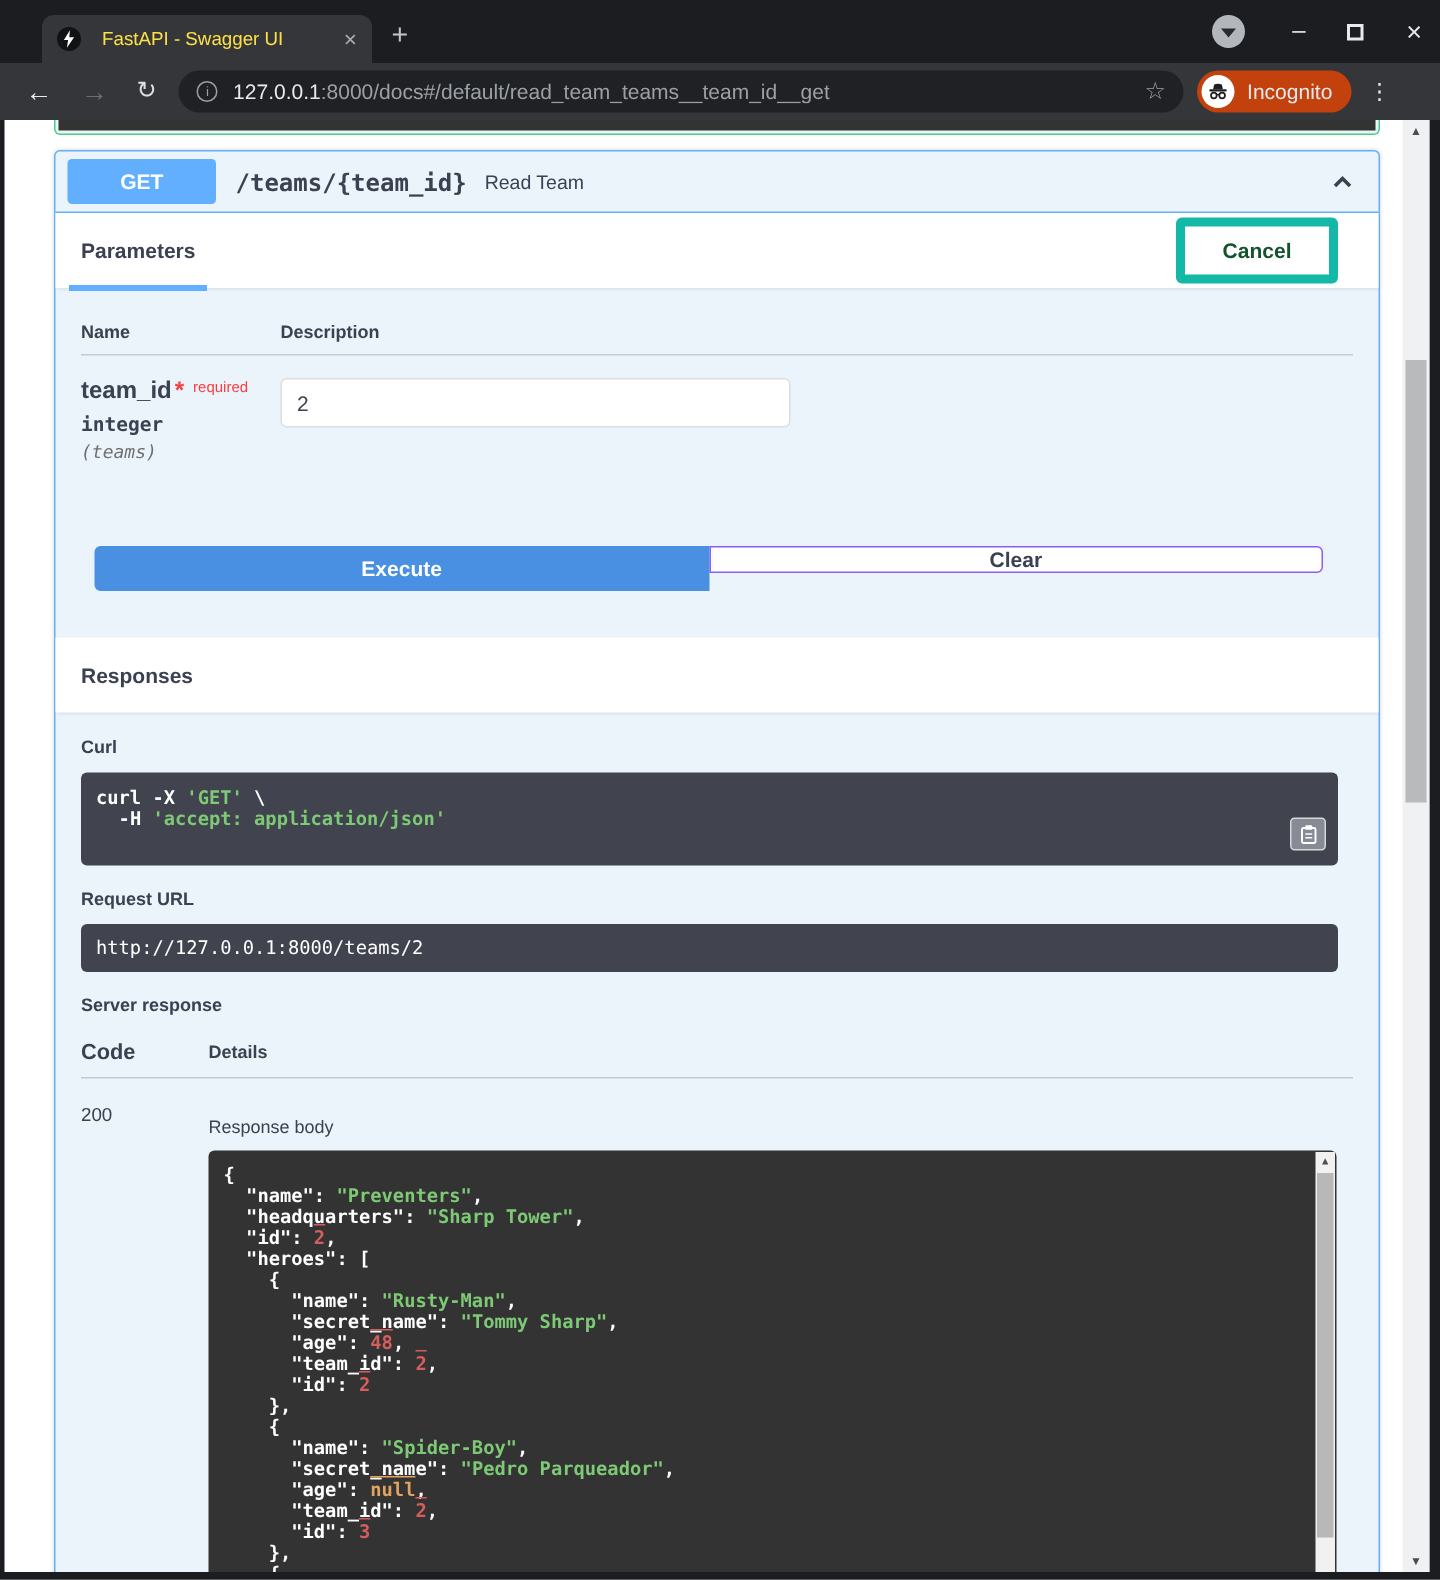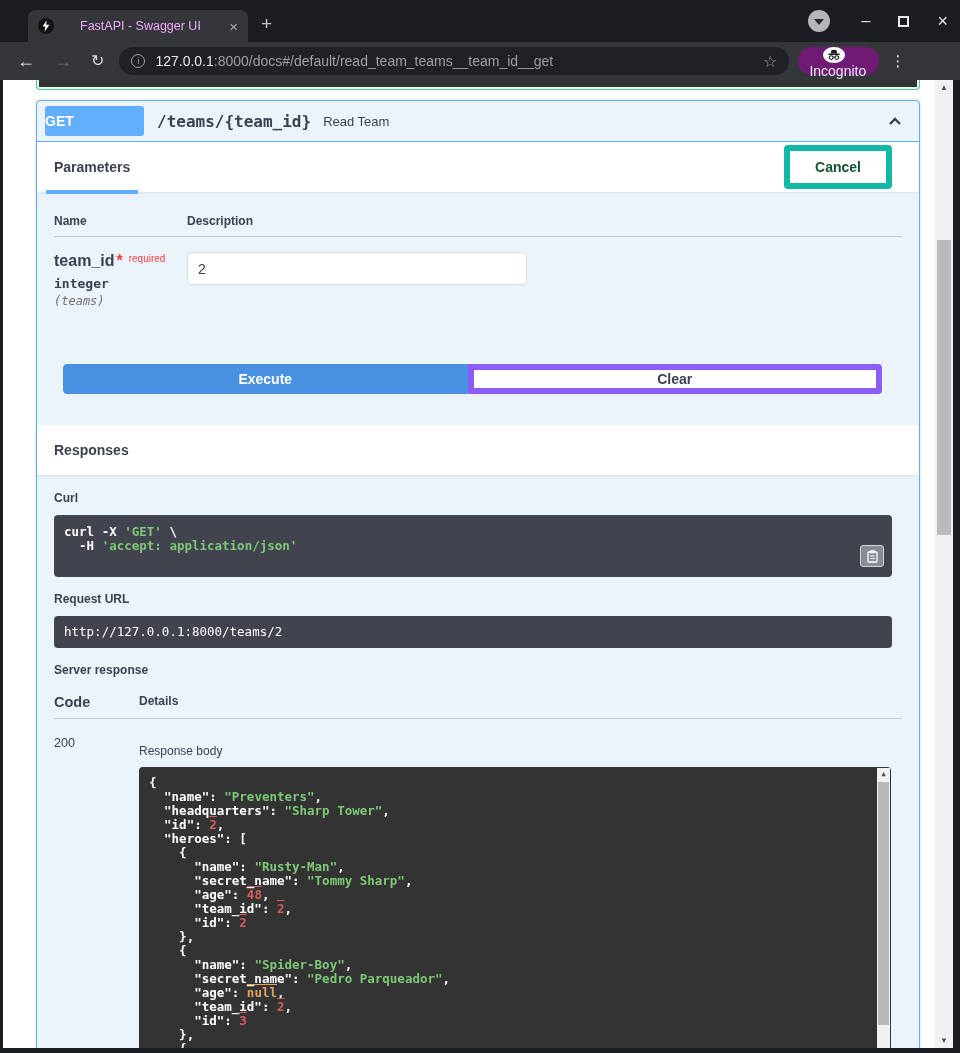--- a/index.html
+++ b/index.html
@@ -11,7 +11,7 @@
   .tab { position:absolute; left:28px; top:10px; width:220px; height:32px; background:#35363a;
          border-radius:8px 8px 0 0; display:flex; align-items:center; padding:0 10px; }
   .favicon { width:16px; height:16px; flex:0 0 16px; }
-  .tab-title { flex:1; margin-left:26px; font-size:12.5px; color:#f0abfc; white-space:nowrap; overflow:hidden; }
+  .tab-title { flex:1; margin-left:14px; font-size:12.5px; color:#fde047; white-space:nowrap; overflow:hidden; }
   .tab-close { color:#a7abb0; font-size:15px; line-height:15px; cursor:default; }
   .newtab { position:absolute; left:261px; top:13px; color:#c0c4c9; font-size:19px; font-weight:400; }
   .winbtns { position:absolute; right:0; top:0; height:42px; display:flex; align-items:center; }

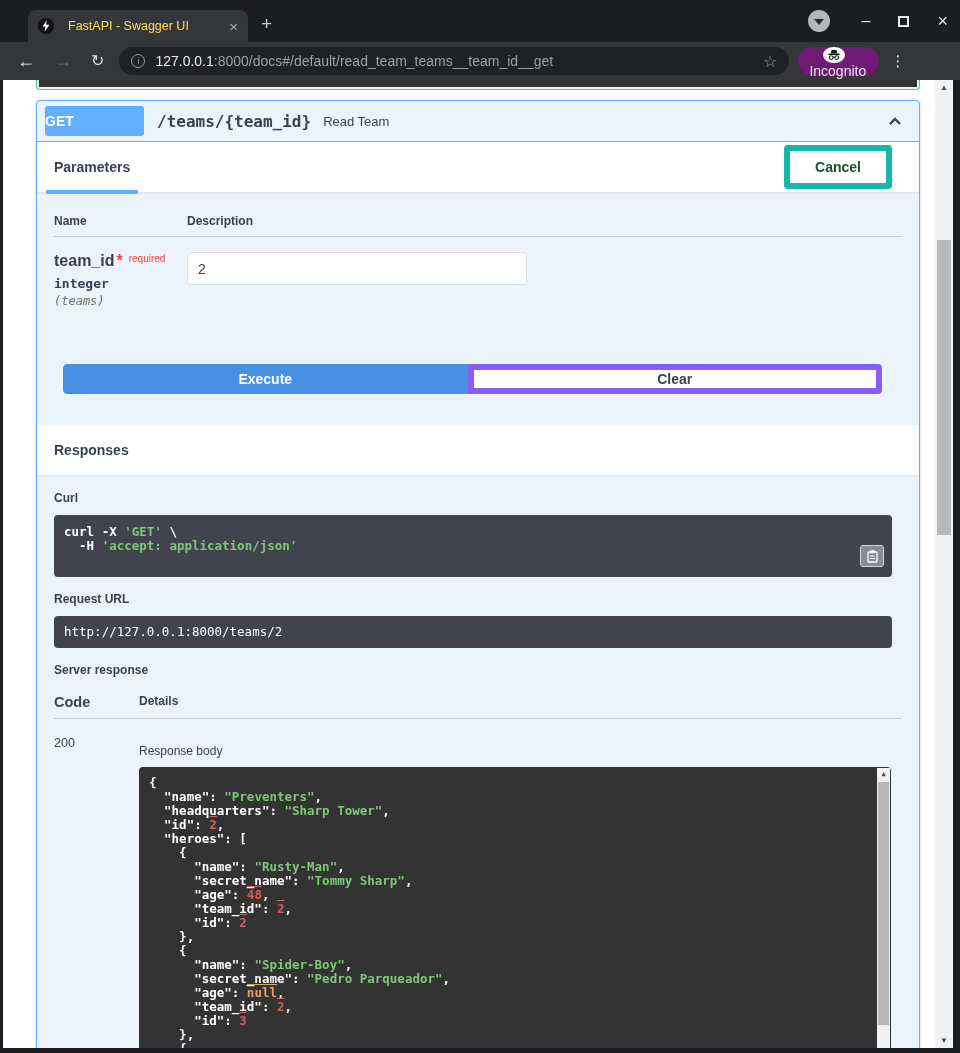--- a/index.html
+++ b/index.html
@@ -36,8 +36,8 @@
   .urltext { margin-left:10px; font-size:14px; color:#9aa0a6; white-space:nowrap; overflow:hidden; }
   .urltext b { color:#e8eaed; font-weight:400; }
   .star { margin-left:auto; color:#9aa0a6; font-size:16px; }
-  .incog-chip { margin-left:9px; height:28px; border-radius:14px; background:#701a75; display:flex;
-                align-items:center; padding:0 13px 0 3px;flex-direction:column; }
+  .incog-chip { margin-left:9px; height:28px; border-radius:14px; background:#c2410c; display:flex;
+                align-items:center; padding:0 13px 0 3px; }
   .incog-circle { width:22px; height:22px; border-radius:50%; background:#fff; display:flex;
                   align-items:center; justify-content:center; }
   .incog-label { margin-left:8px; color:#e8eaed; font-size:14px; }

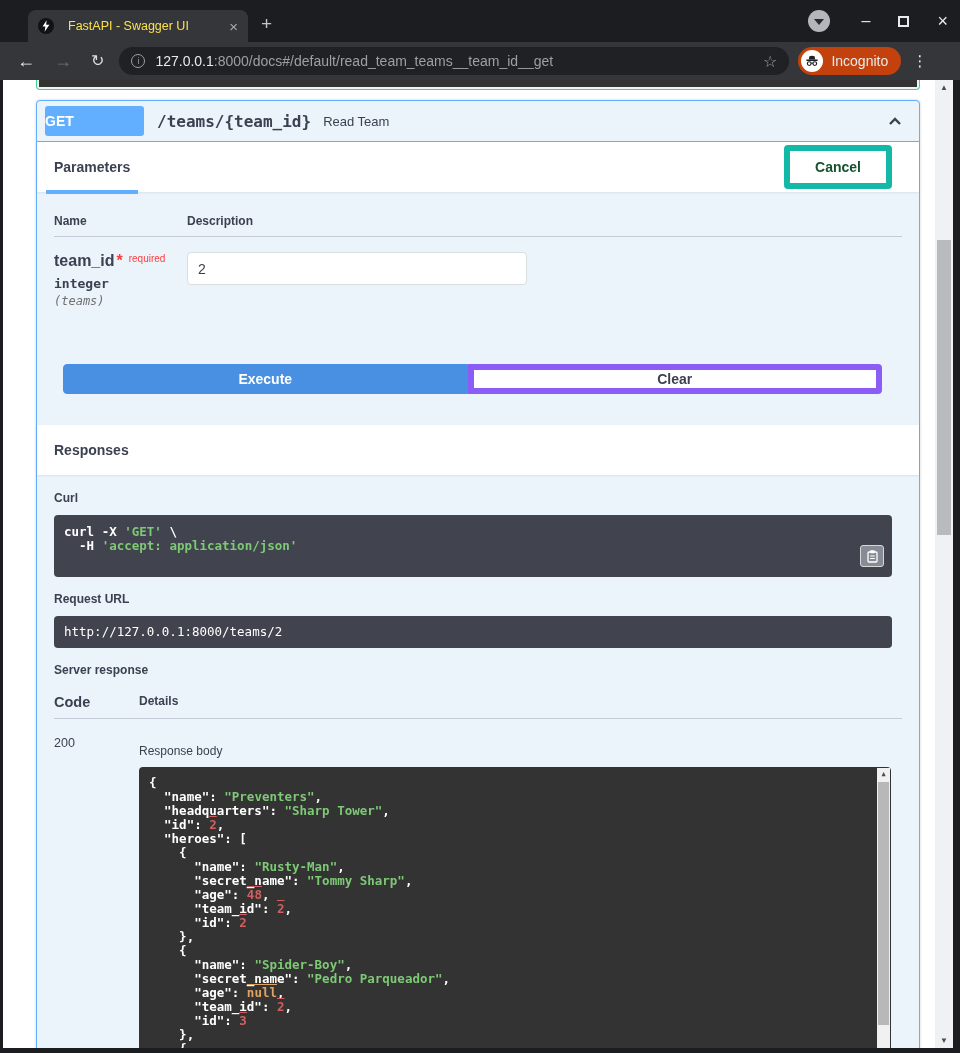--- a/index.html
+++ b/index.html
@@ -58,7 +58,7 @@
   .opblock { margin-top:10px; border:1px solid #61affe; border-radius:4px; background:#ebf3fb;
              box-shadow:0 0 3px rgba(0,0,0,.18); padding-bottom:40px; }
   .ob-header { display:flex; align-items:center; padding:5px 8px; border-bottom:1px solid #61affe; }
-  .method { width:99px; padding:7px 0; background:#61affe; color:#fff;
+  .method { width:99px; padding:7px 0; text-align:center; background:#61affe; color:#fff;
             font-weight:bold; font-size:14px; border-radius:3px; }
   .path { margin-left:13px; font-family:"DejaVu Sans Mono", monospace; font-weight:bold;
           font-size:16px; color:#3b4151; }

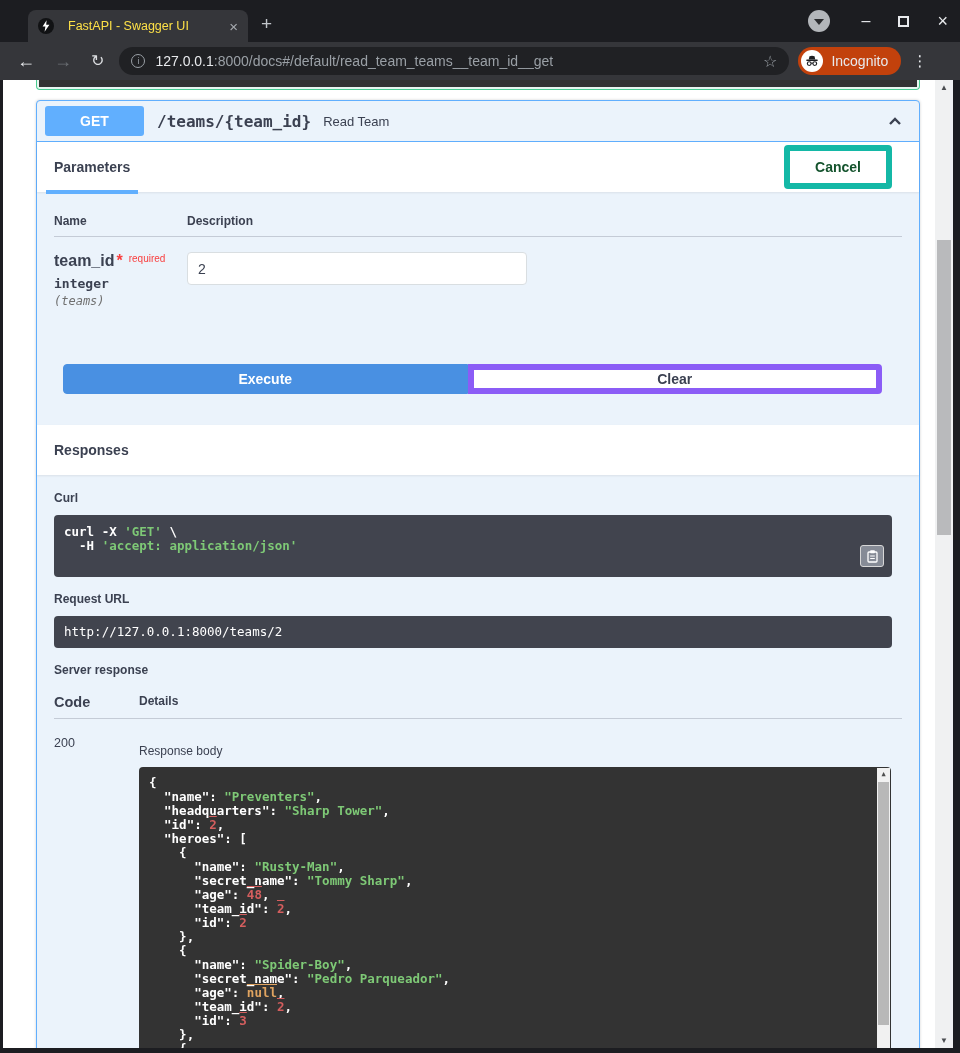--- a/index.html
+++ b/index.html
@@ -89,7 +89,7 @@
   .exec-row { display:flex; margin:56px 20px 0 9px; }
   .execute { flex:1; height:30px; background:#4990e2; border:1px solid #4990e2; color:#fff;
              font-weight:bold; font-size:14px; border-radius:4px 0 0 4px; font-family:inherit; }
-  .clear { flex:1; height:30px; background:#fff; border:6px solid #8b5cf6; color:#3b4151;
+  .clear { flex:1; height:18px; background:#fff; border:1px solid #8b5cf6; color:#3b4151;
            font-weight:bold; font-size:14px; border-radius:0 4px 4px 0; font-family:inherit; }
 
   .responses-header { margin-top:31px; }

